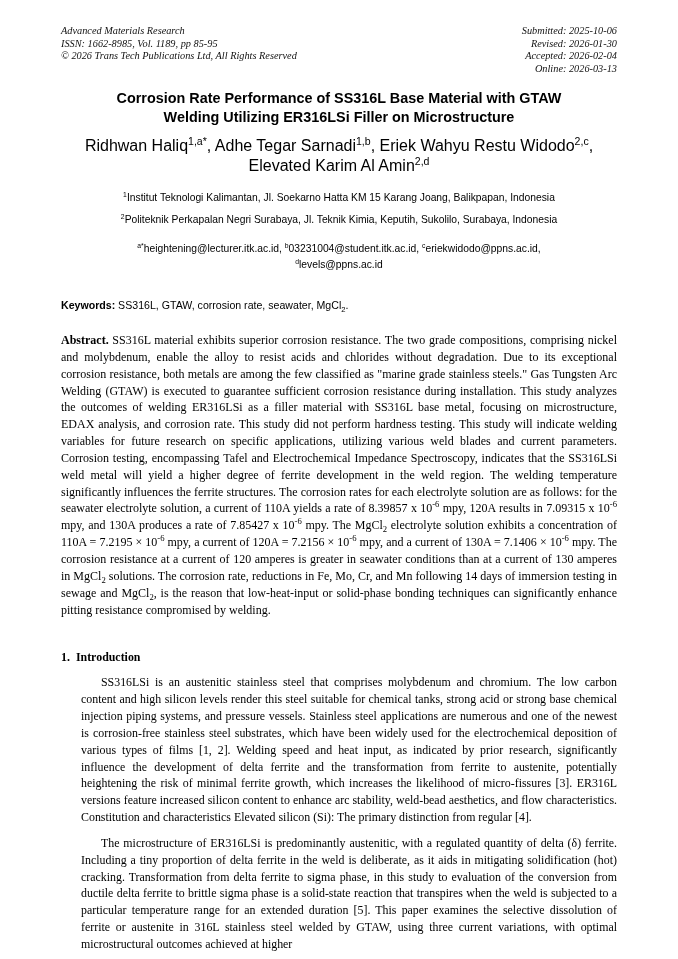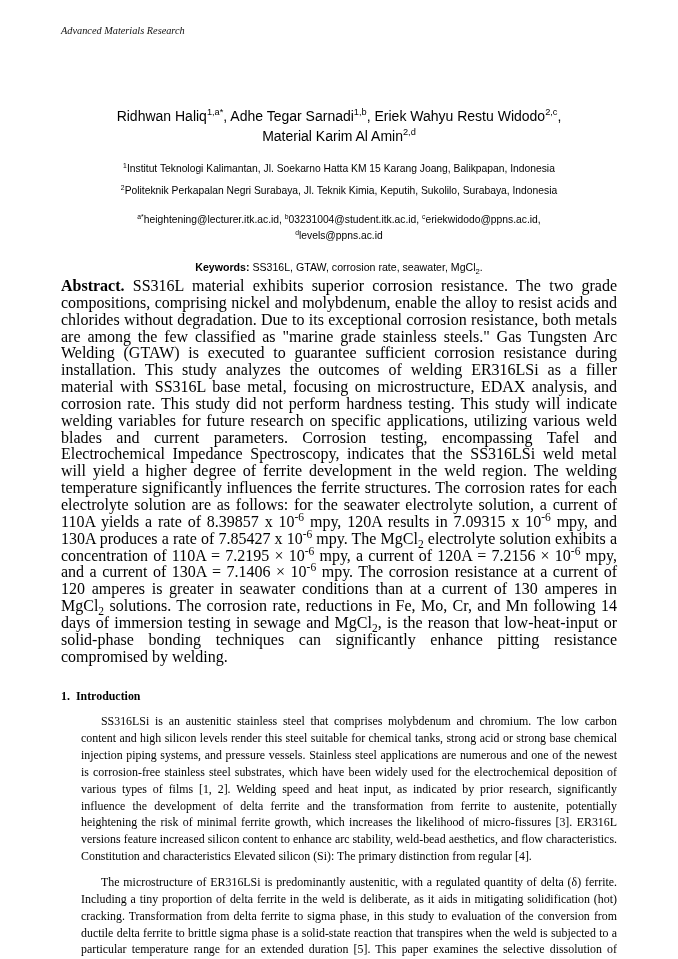--- a/index.html
+++ b/index.html
@@ -157,6 +157,12 @@
       <div class="masthead-left">
         <div>Advanced Materials Research</div>
       </div>
+      <div class="masthead-right">
+        <div>Submitted: 2025-10-06</div>
+        <div>Revised: 2026-01-30</div>
+        <div>Accepted: 2026-02-04</div>
+        <div>Online: 2026-03-13</div>
+      </div>
     </div>
 
 

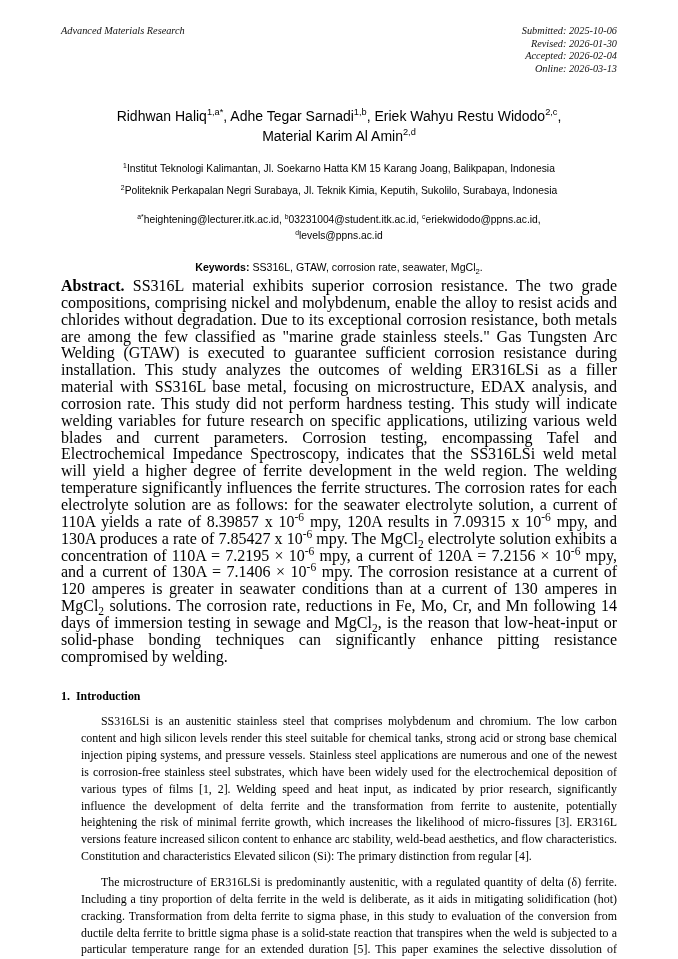--- a/index.html
+++ b/index.html
@@ -156,6 +156,7 @@
     <div class="masthead">
       <div class="masthead-left">
         <div>Advanced Materials Research</div>
+        <div>ISSN: 1662-8985, Vol. 1189, pp 85-95</div>
       </div>
       <div class="masthead-right">
         <div>Submitted: 2025-10-06</div>

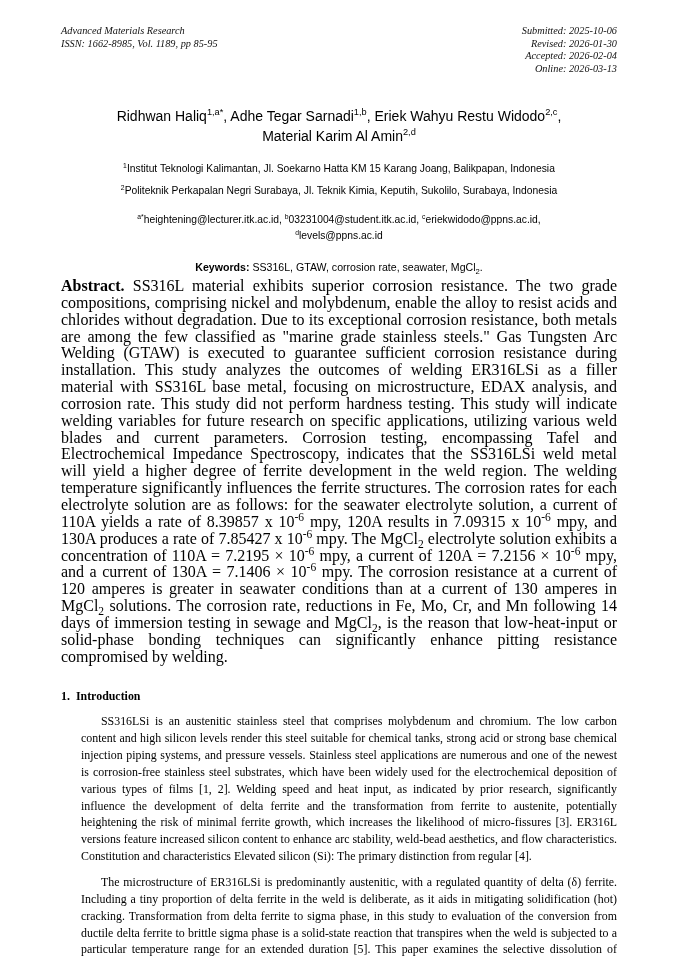--- a/index.html
+++ b/index.html
@@ -157,6 +157,7 @@
       <div class="masthead-left">
         <div>Advanced Materials Research</div>
         <div>ISSN: 1662-8985, Vol. 1189, pp 85-95</div>
+        <div>© 2026 Trans Tech Publications Ltd, All Rights Reserved</div>
       </div>
       <div class="masthead-right">
         <div>Submitted: 2025-10-06</div>

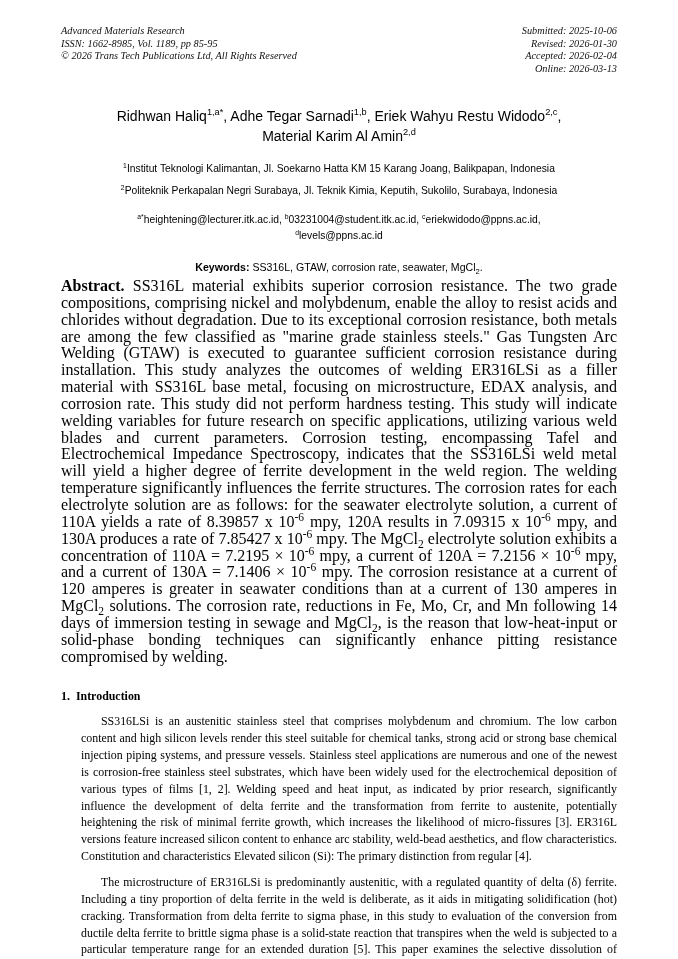--- a/index.html
+++ b/index.html
@@ -167,6 +167,11 @@
       </div>
     </div>
 
+    <div class="title">
+      <span>Corrosion Rate Performance of SS316L Base Material with GTAW</span>
+      <br>
+      <span>Welding Utilizing ER316LSi Filler on Microstructure</span>
+    </div>
 
     <div class="authors">
       <span>Ridhwan Haliq</span><sup>1,a*</sup><span>, Adhe Tegar Sarnadi</span><sup>1,b</sup><span>, Eriek Wahyu Restu Widodo</span><sup>2,c</sup><span>,</span>

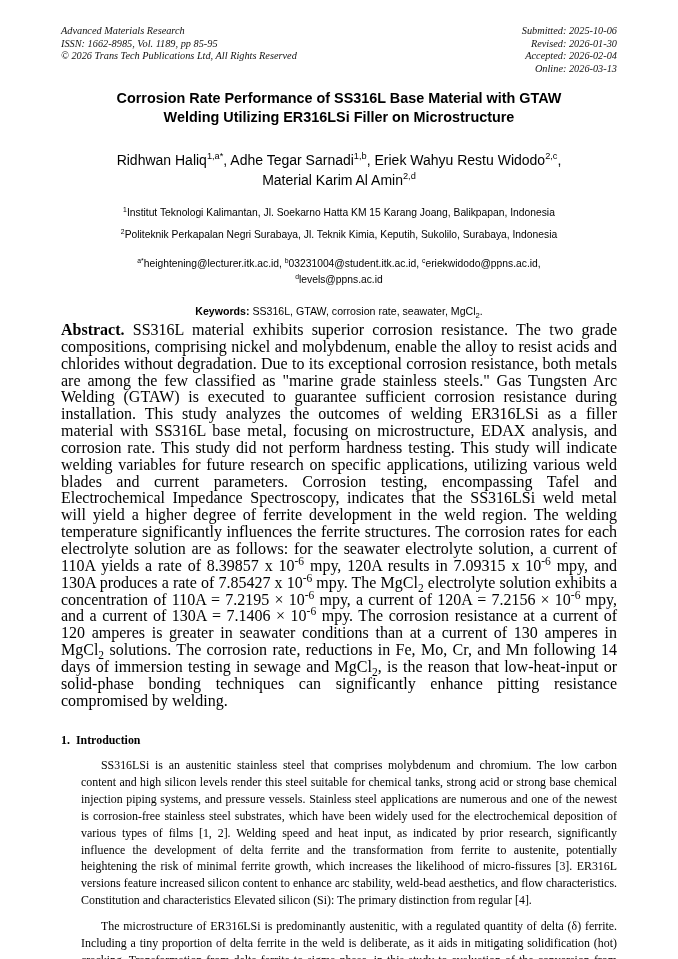--- a/index.html
+++ b/index.html
@@ -69,10 +69,10 @@
   
   .authors {
     font-family: "Liberation Sans", sans-serif;
-    font-size: 14px;
+    font-size: 16px;
     line-height: 19.5px;
     text-align: center;
-    margin-top: 24px;
+    margin-top: 9px;
     padding: 0 4px;
   }
   .authors sup, .affil sup, .emails sup {

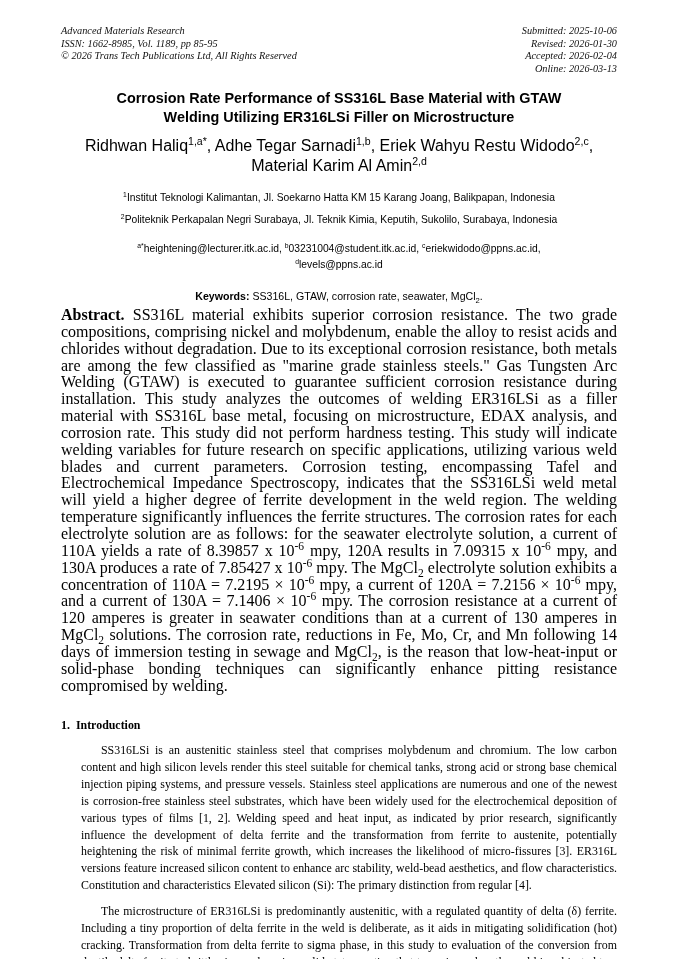--- a/index.html
+++ b/index.html
@@ -176,7 +176,7 @@
     <div class="authors">
       <span>Ridhwan Haliq</span><sup>1,a*</sup><span>, Adhe Tegar Sarnadi</span><sup>1,b</sup><span>, Eriek Wahyu Restu Widodo</span><sup>2,c</sup><span>,</span>
       <br>
-      <span>Material Karim Al Amin</span><sup>2,d</sup>
+      <span>Elevated Karim Al Amin</span><sup>2,d</sup>
     </div>
 
     <div class="affil">

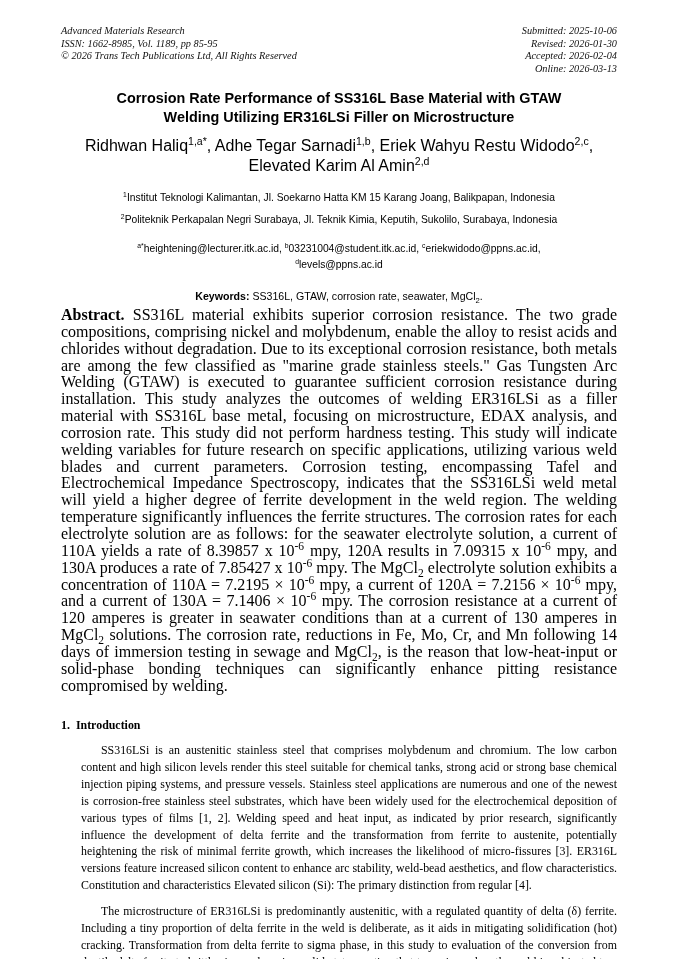--- a/index.html
+++ b/index.html
@@ -105,8 +105,8 @@
     font-family: "Liberation Sans", sans-serif;
     font-size: 10.6px;
     line-height: 14px;
-    margin-top: 17px;
-    text-align: center;
+    margin-top: 26px;
+    text-align: left;
   }
   .keywords b { font-weight: bold; }
 

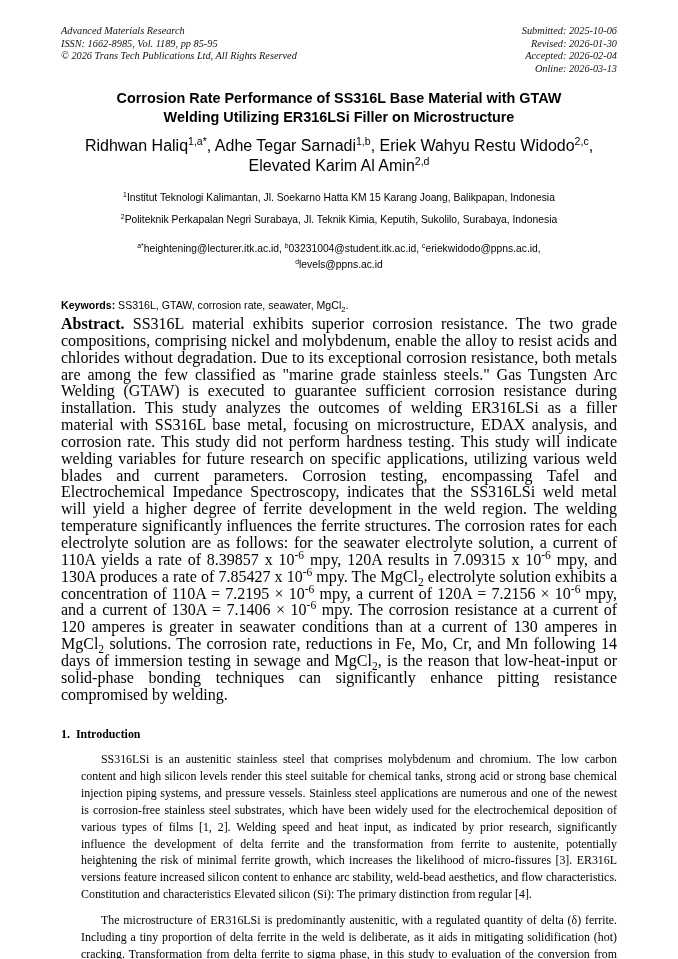--- a/index.html
+++ b/index.html
@@ -113,11 +113,11 @@
   
   .abstract {
     font-family: "Liberation Serif", serif;
-    font-size: 16px;
+    font-size: 12px;
     line-height: 16.85px;
     text-align: justify;
     text-justify: inter-word;
-    margin-top: 4px;
+    margin-top: 20px;
   }
   .abstract b { font-weight: bold; }
 

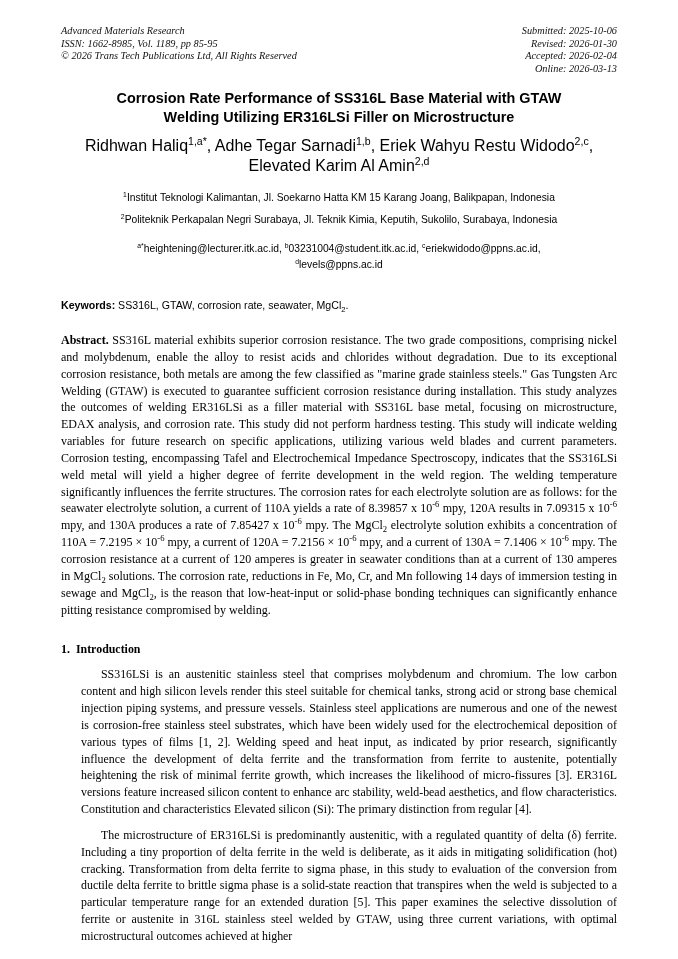--- a/index.html
+++ b/index.html
@@ -127,7 +127,7 @@
     font-weight: bold;
     font-size: 11.9px;
     line-height: 16px;
-    margin-top: 23px;
+    margin-top: 31px;
     text-align: left;
   }
   .section-heading .num { margin-right: 6px; }

